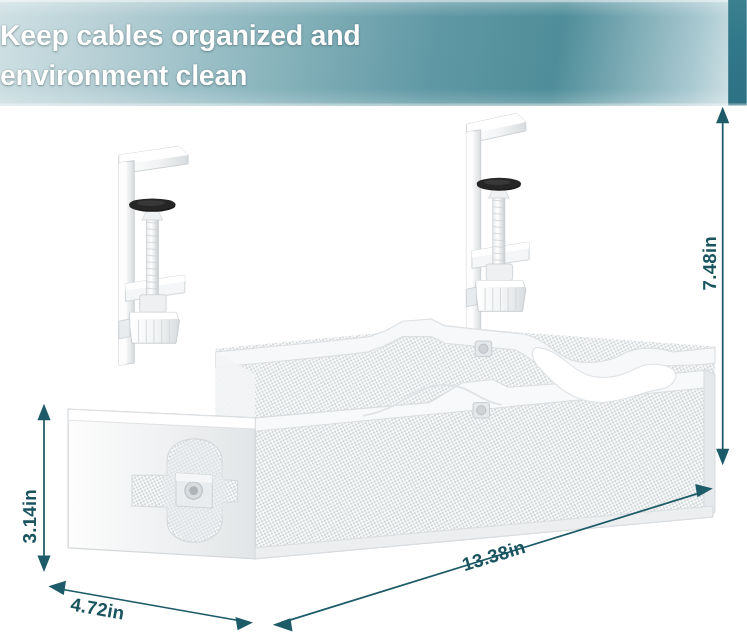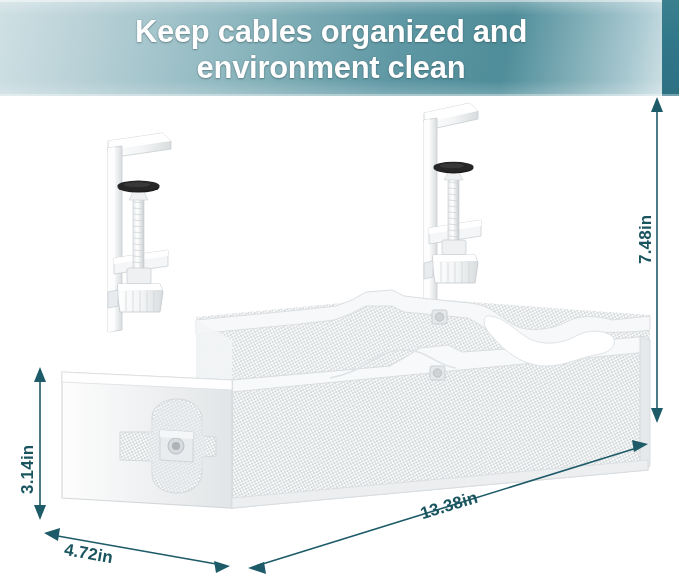--- a/index.html
+++ b/index.html
@@ -28,10 +28,9 @@
   .banner-botline{position:absolute;left:0;bottom:0;width:679px;height:2px;background:rgba(255,255,255,.35);}
   .banner-text{
     position:absolute;left:0;top:14px;width:662px;
-    text-align:center;
     color:#ffffff;
     font-weight:bold;
-    font-size:31px;
+    font-size:26px;
     line-height:36px;
     letter-spacing:-.3px;
     text-shadow:0 1px 2px rgba(40,70,78,.45), 0 0 1px rgba(40,70,78,.5);

